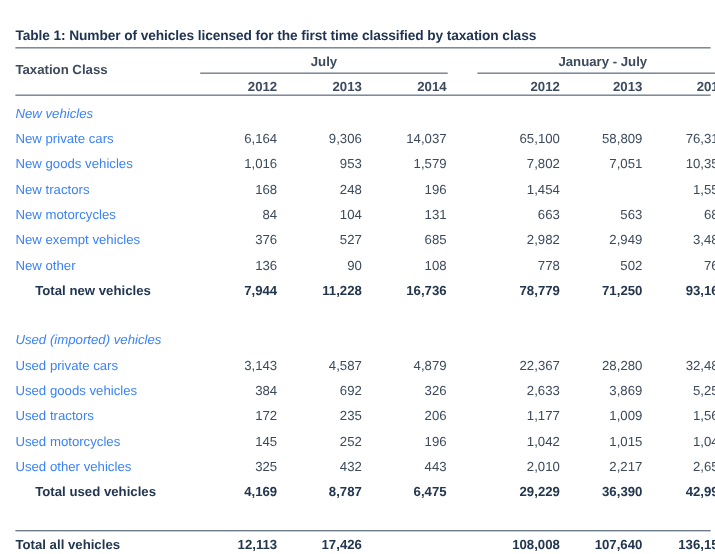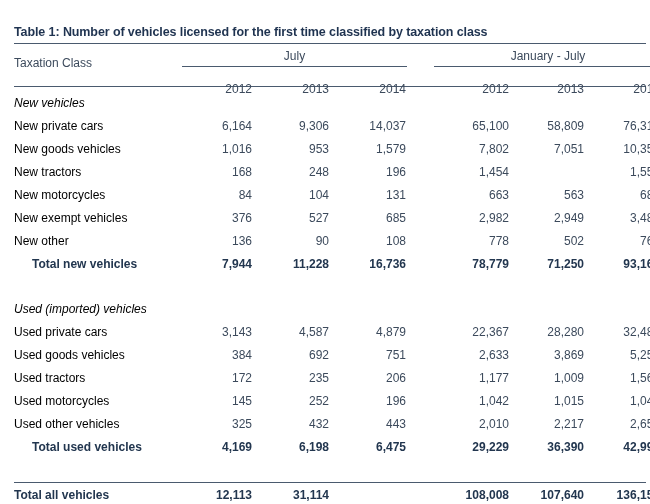--- a/index.html
+++ b/index.html
@@ -44,6 +44,7 @@
   .header-block {
     position: relative;
     height: 42px;
+    font-weight: bold;
   }
   .taxation-class-label {
     position: absolute;

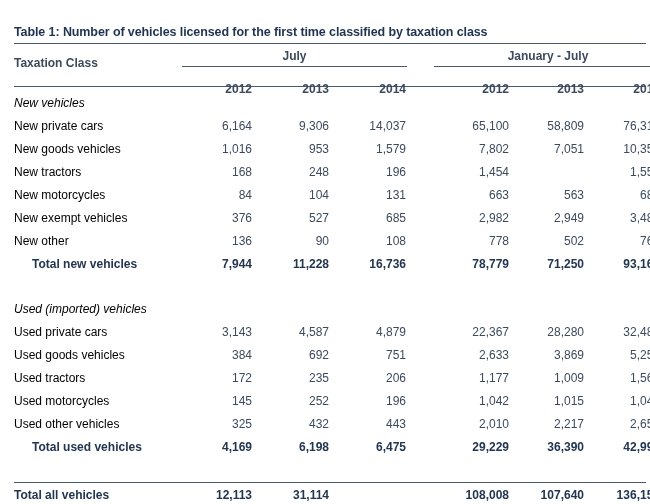--- a/index.html
+++ b/index.html
@@ -73,7 +73,7 @@
 
   .year-cell {
     position: absolute;
-    top: 38px;
+    top: 28px;
     font-size: 12px;
     color: #3c4a5c;
     text-align: right;

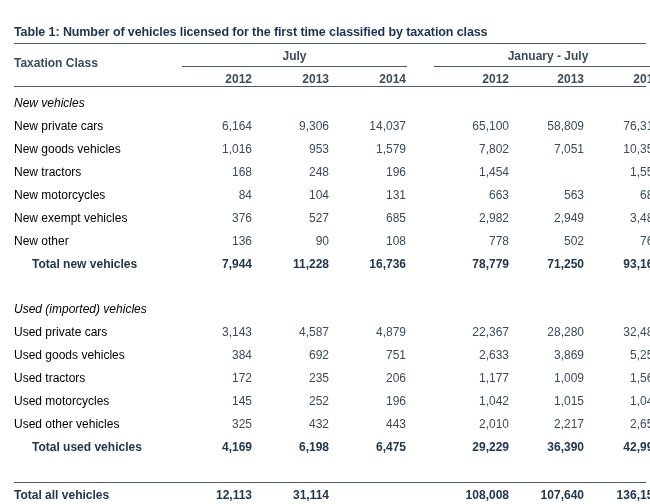--- a/index.html
+++ b/index.html
@@ -103,7 +103,7 @@
     left: 0;
     top: 3px;
     font-size: 12px;
-    color: #000000;
+    color: #3b82f6;
     white-space: nowrap;
   }
   .row.section .row-label {

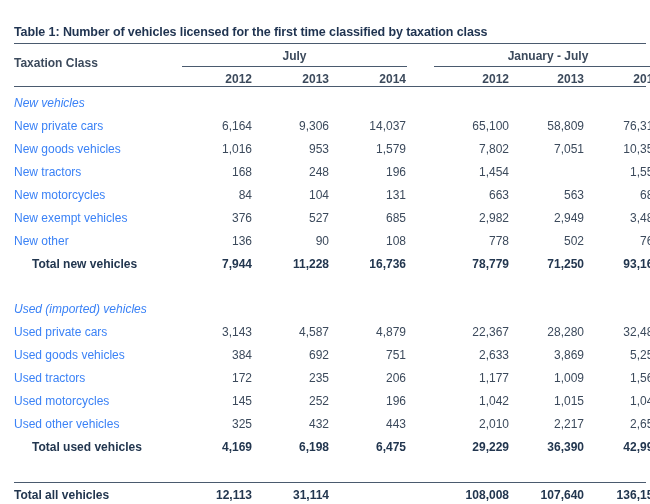--- a/index.html
+++ b/index.html
@@ -284,7 +284,7 @@
       <div class="row-label">Used goods vehicles</div>
       <div class="cell c0">384</div>
       <div class="cell c1">692</div>
-      <div class="cell c2">751</div>
+      <div class="cell c2">326</div>
       <div class="cell c3">2,633</div>
       <div class="cell c4">3,869</div>
       <div class="cell c5">5,250</div>

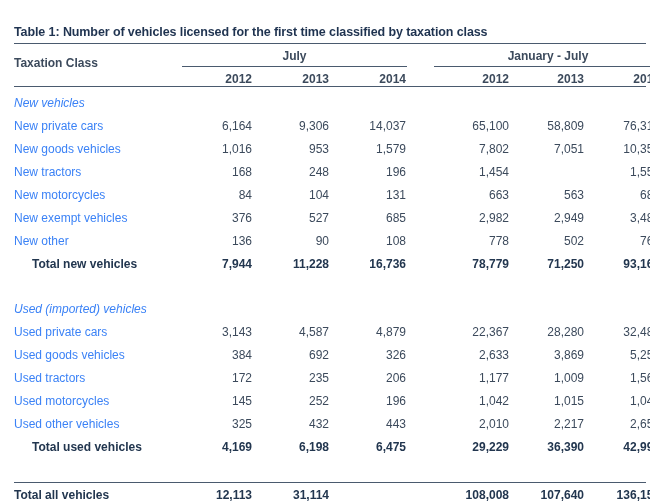--- a/index.html
+++ b/index.html
@@ -323,7 +323,7 @@
     <div class="row total">
       <div class="row-label">Total used vehicles</div>
       <div class="cell c0">4,169</div>
-      <div class="cell c1">6,198</div>
+      <div class="cell c1">8,787</div>
       <div class="cell c2">6,475</div>
       <div class="cell c3">29,229</div>
       <div class="cell c4">36,390</div>

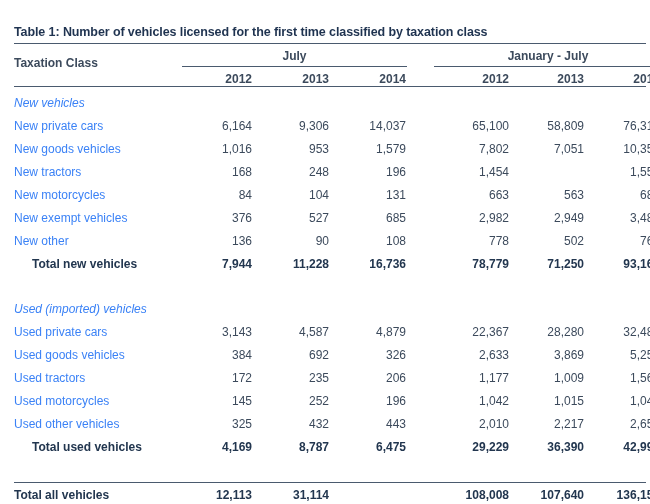--- a/index.html
+++ b/index.html
@@ -338,7 +338,7 @@
   <div class="grand-row">
     <div class="row-label">Total all vehicles</div>
     <div class="cell c0">12,113</div>
-    <div class="cell c1">31,114</div>
+    <div class="cell c1">17,426</div>
     <div class="cell c3">108,008</div>
     <div class="cell c4">107,640</div>
     <div class="cell c5">136,152</div>

